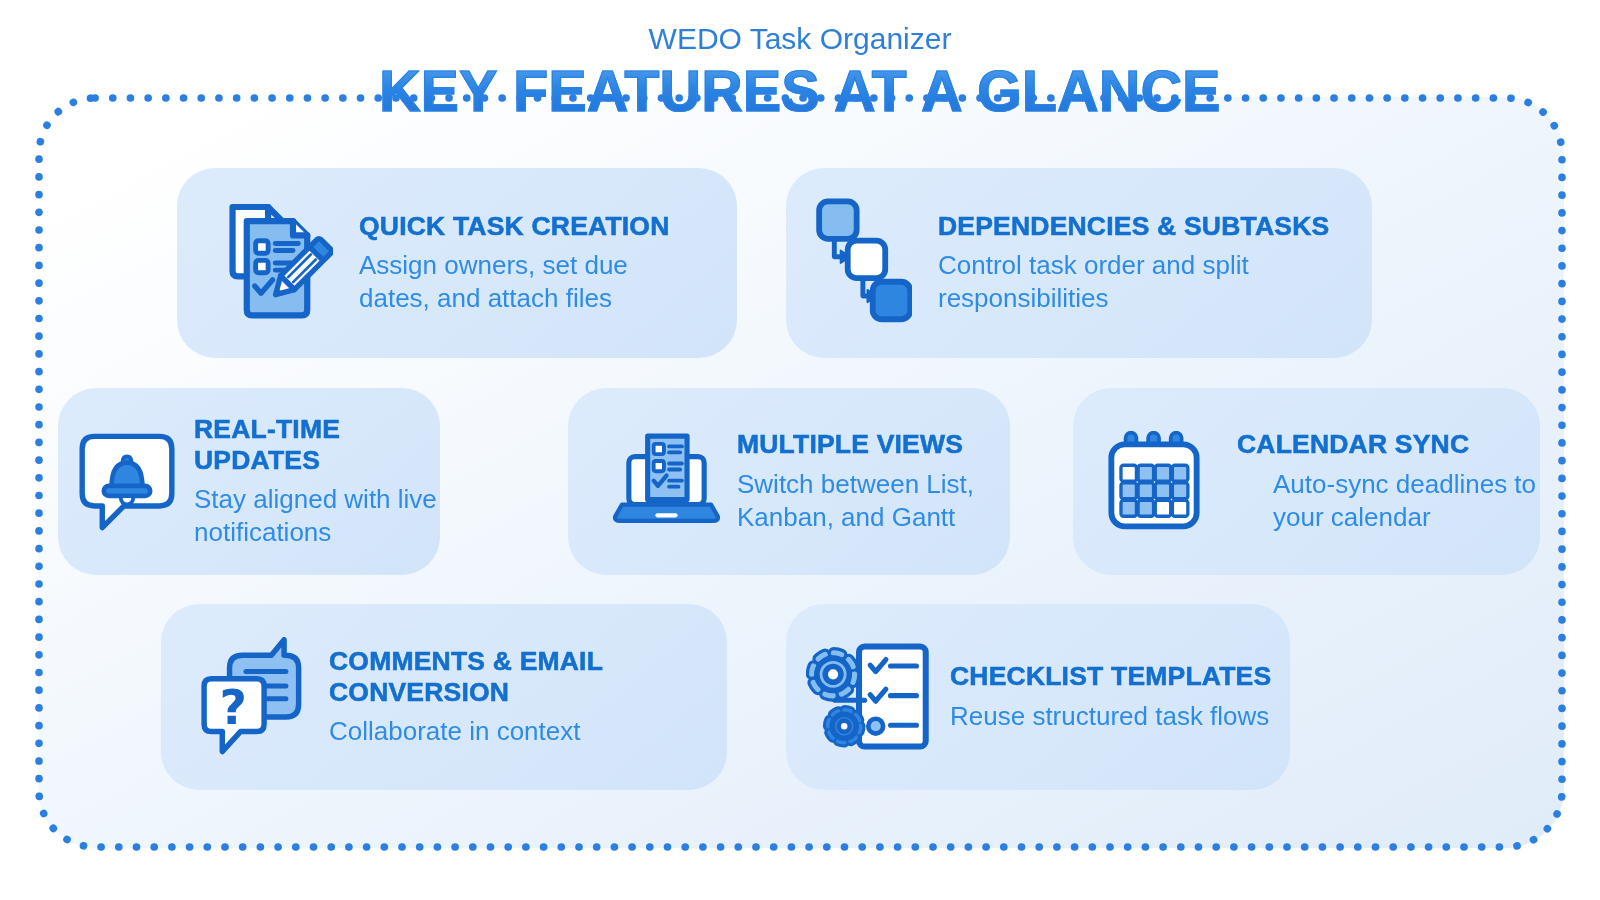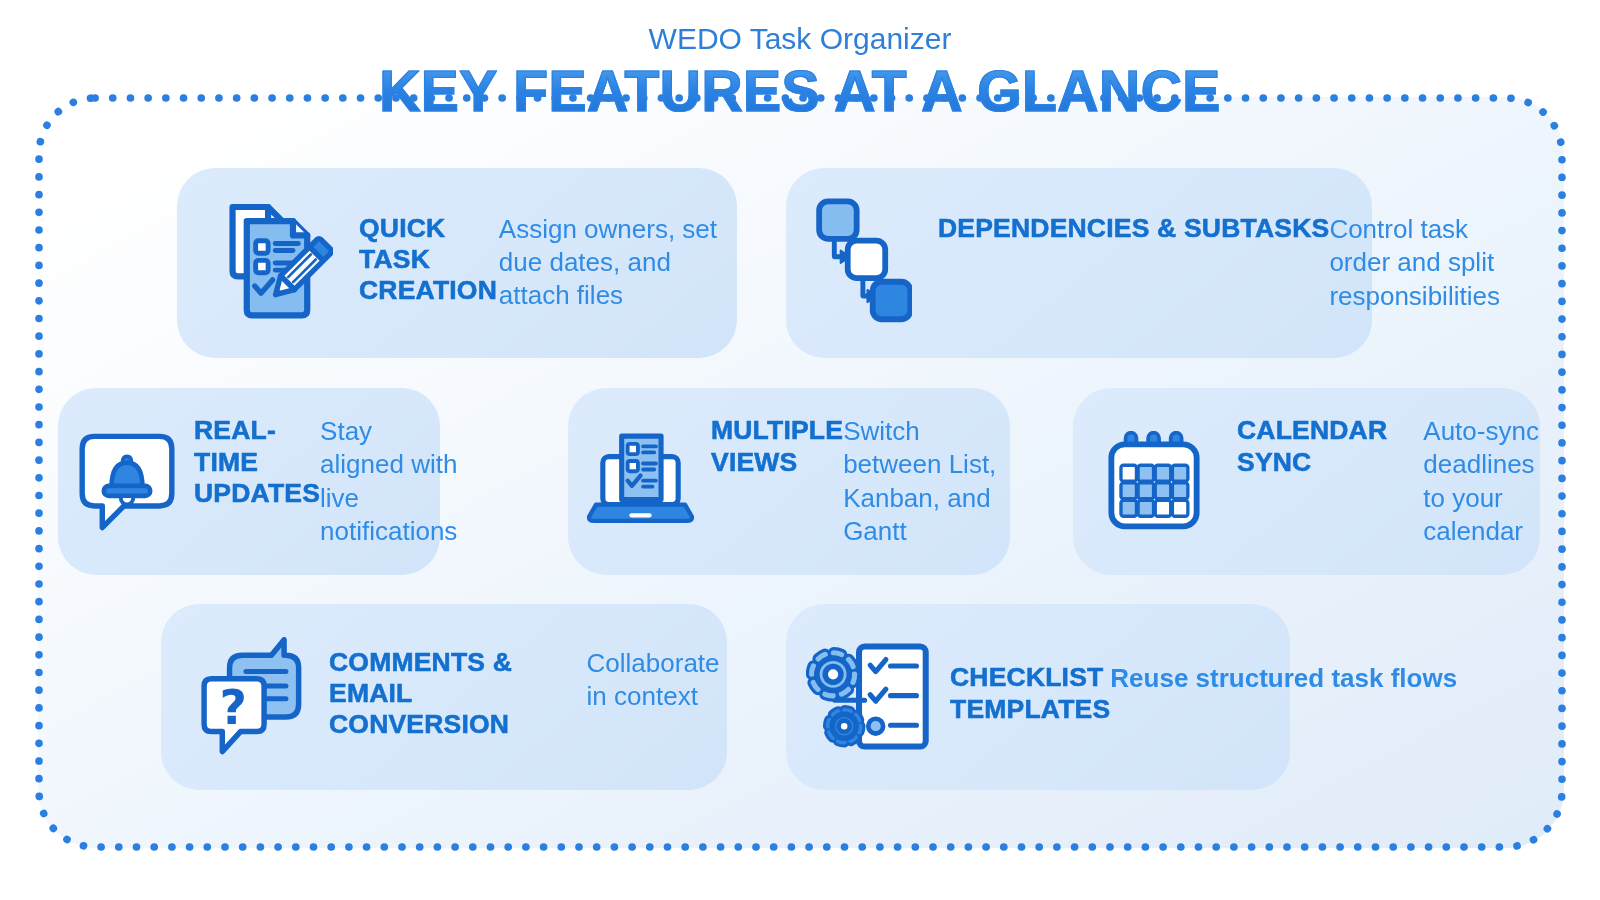--- a/index.html
+++ b/index.html
@@ -29,7 +29,7 @@
     background:linear-gradient(140deg,#dcebfc 0%,#d7e8fb 55%,#d2e4f9 100%);
     border-radius:38px; }
   .card-icon { flex:0 0 auto; display:flex; align-items:center; justify-content:center; }
-  .card-text { display:flex; flex-direction:row; }
+  .card-text { display:flex; flex-direction:column; }
   .card-title { font-weight:800; color:#1470cf; font-size:26.5px; letter-spacing:0.2px;
     line-height:1.18; margin-bottom:7px; -webkit-text-stroke:0.6px #1470cf; }
   .card-desc { color:#2f8ce6; font-size:26px; line-height:1.27; }

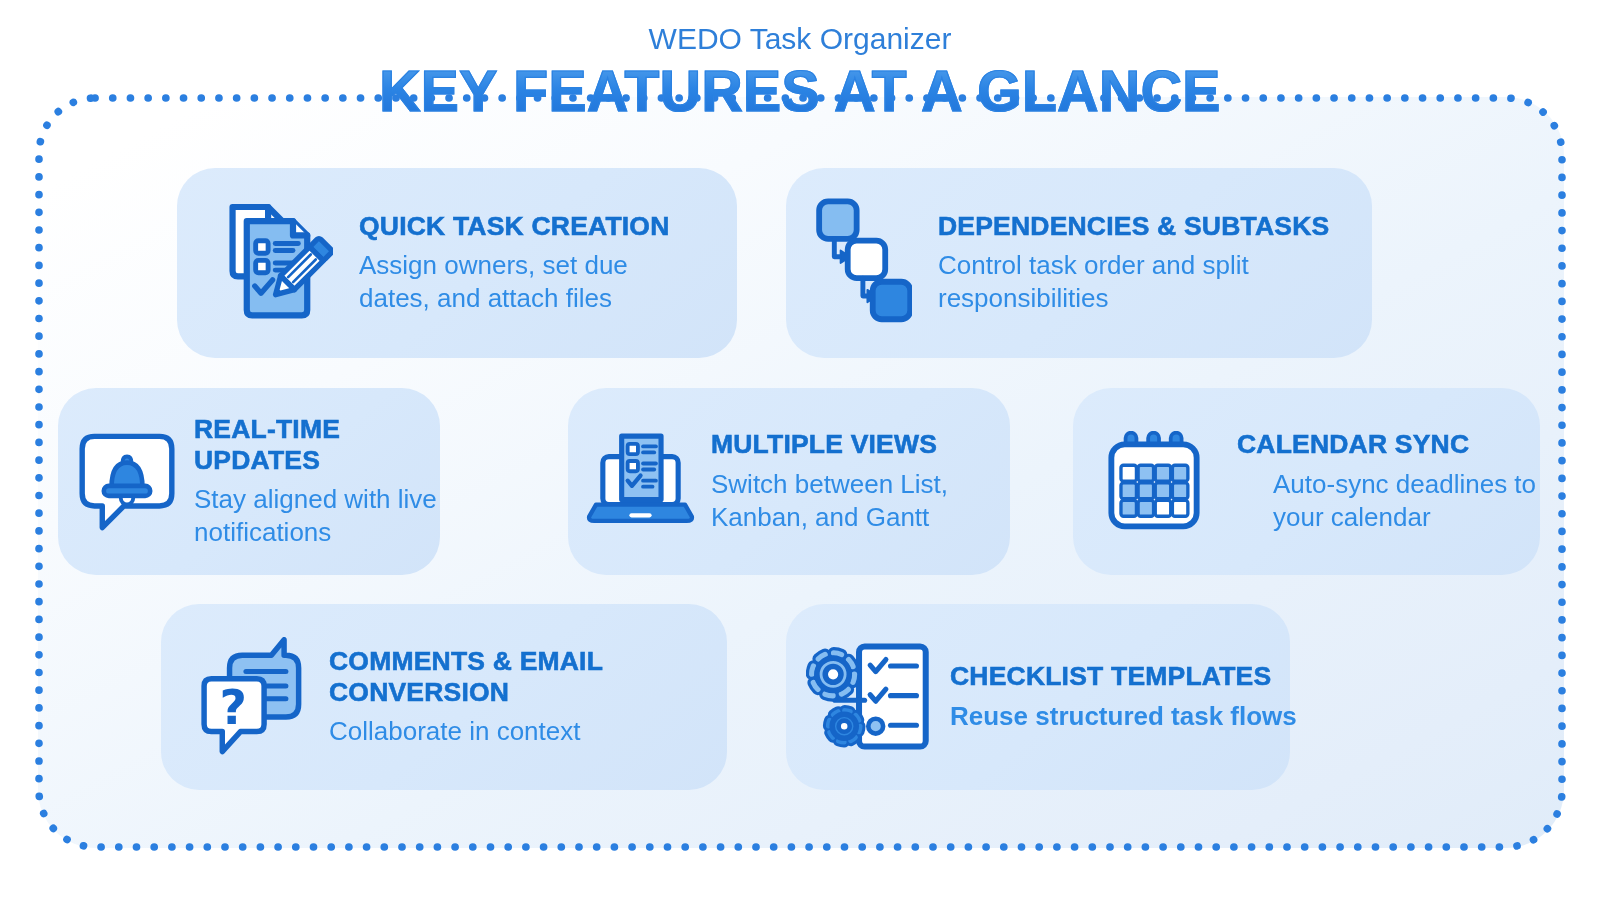--- a/index.html
+++ b/index.html
@@ -42,7 +42,7 @@
   .c2 .card-title { white-space:nowrap; }
   .c3 { left:58px; top:388px; width:382px; height:187px; padding-left:18px; gap:16px; }
   .c3 .card-desc { max-width:295px; }
-  .c4 { left:568px; top:388px; width:442px; height:187px; padding-left:16px; gap:14px; }
+  .c4 { left:568px; top:388px; width:442px; height:187px; padding-left:42px; gap:14px; }
   .c4 .card-desc { max-width:275px; }
   .c5 { left:1073px; top:388px; width:467px; height:187px; padding-left:30px; gap:32px; }
   .c5 .card-desc { max-width:265px;margin-left:36px; }

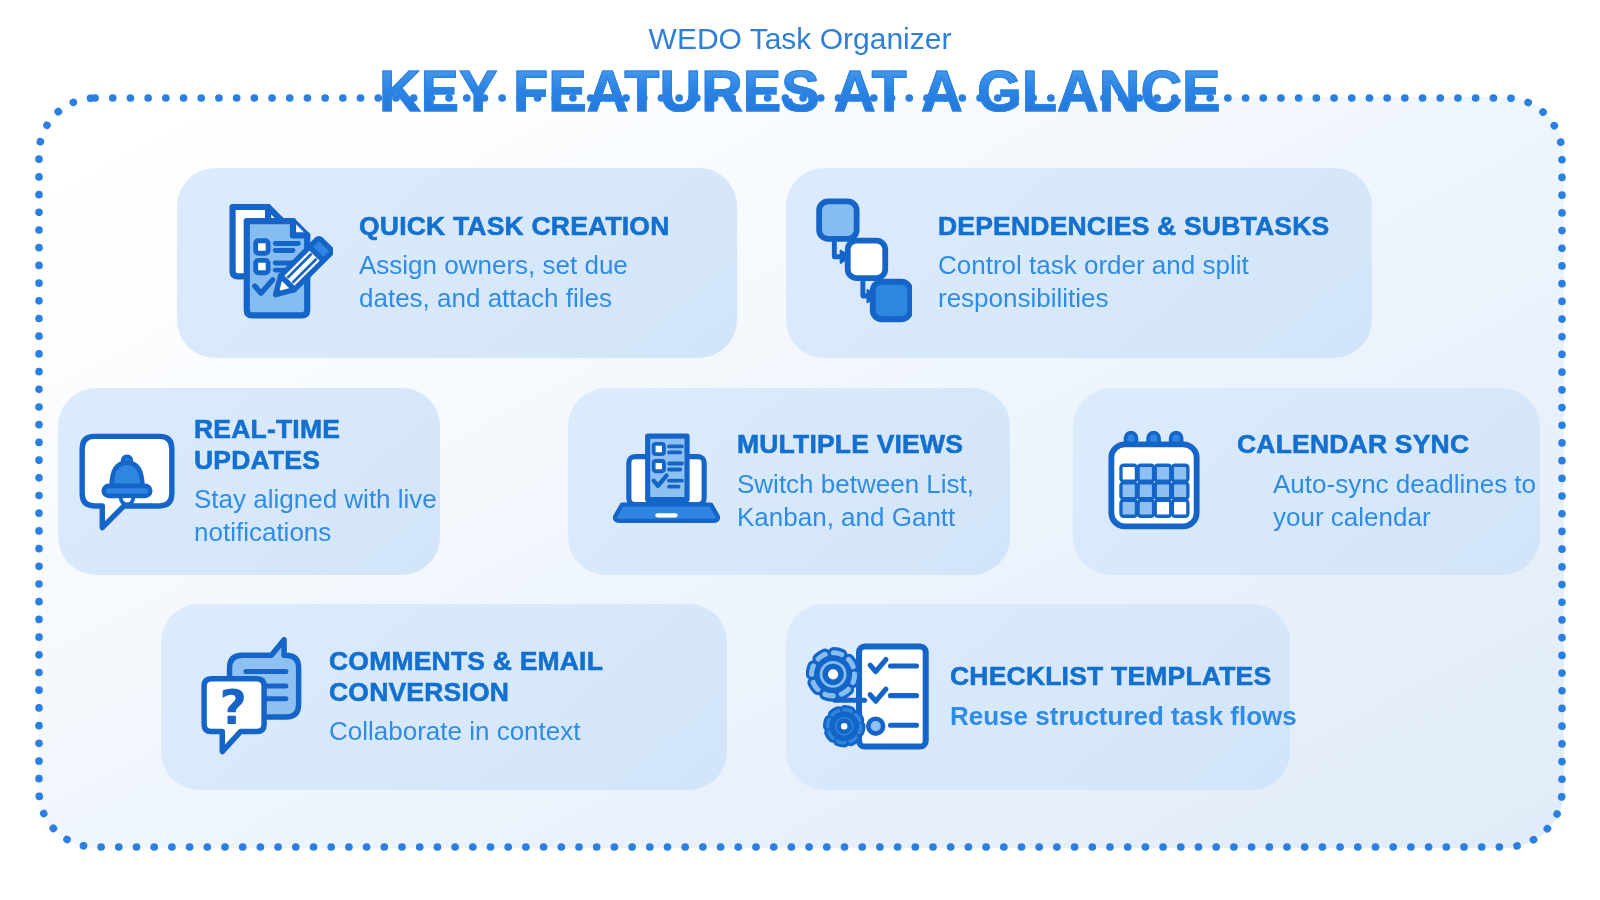--- a/index.html
+++ b/index.html
@@ -50,7 +50,7 @@
   .c6 .card-title { max-width:300px; }
   .c6 .card-desc { max-width:310px; }
   .c7 { left:786px; top:604px; width:504px; height:186px; padding-left:20px; gap:12px; }
-  .c7 .card-desc { max-width:380px; white-space:nowrap;font-weight:bold; }
+  .c7 .card-desc { max-width:380px; white-space:nowrap; }
 </style>
 </head>
 <body>

